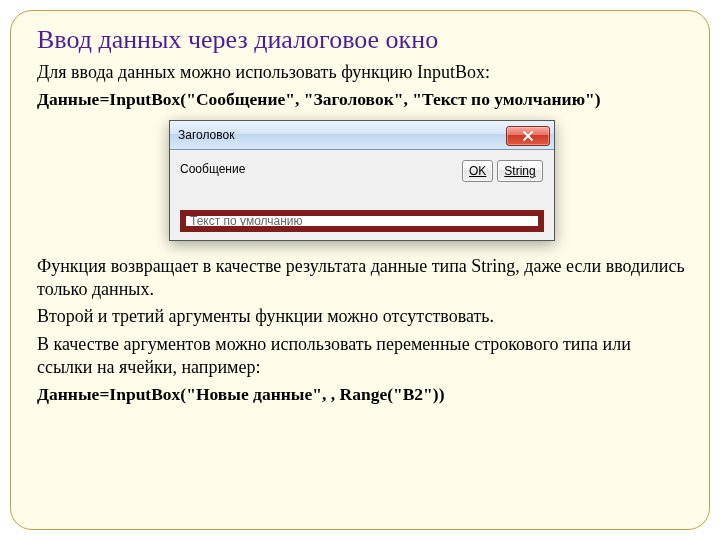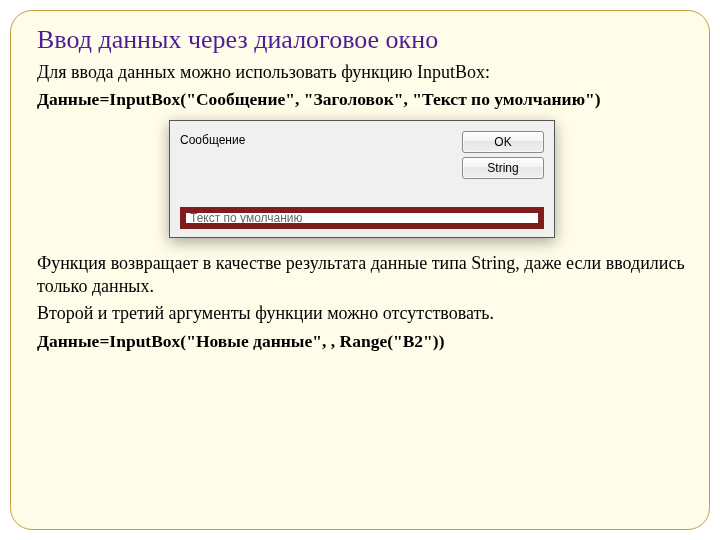--- a/index.html
+++ b/index.html
@@ -138,6 +138,14 @@
 
   <div class="dialog-wrap">
     <div class="win7-dialog">
+      <div class="titlebar">
+        <span class="titlebar-text">Заголовок</span>
+        <div class="close-btn">
+          <svg class="close-x" viewBox="0 0 12 12">
+            <path d="M2 2 L10 10 M10 2 L2 10" stroke="#fff" stroke-width="2" stroke-linecap="round"></path>
+          </svg>
+        </div>
+      </div>
       <div class="dialog-body">
         <div class="row-top">
           <div class="msg">Сообщение</div>

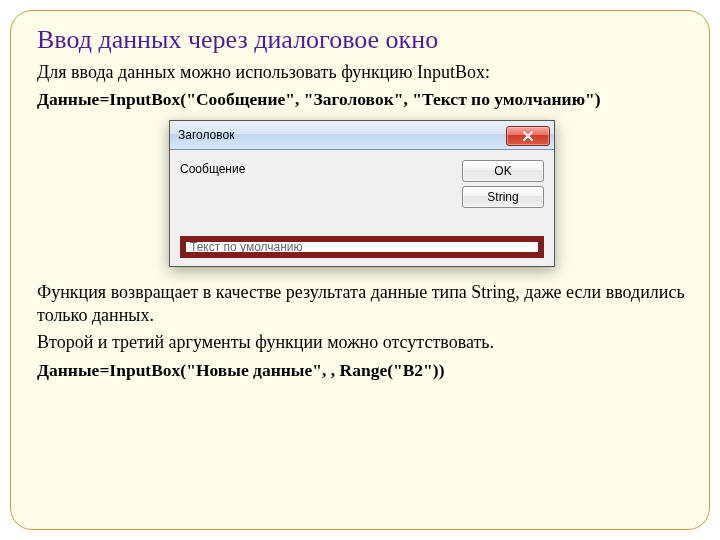--- a/index.html
+++ b/index.html
@@ -99,8 +99,9 @@
   .btn-col {
     width: 82px;
     display: flex;
-    flex-direction: column;
+    flex-direction: row;
     gap: 4px;
+    text-decoration: underline;
   }
   .win-btn {
     height: 22px;

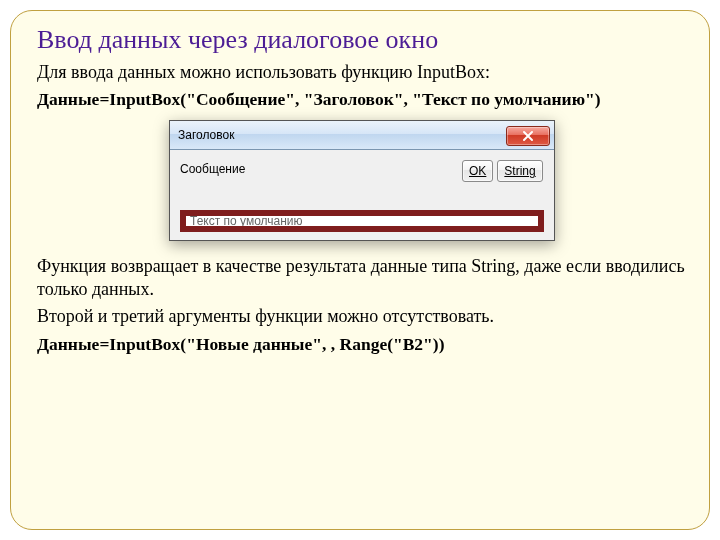--- a/index.html
+++ b/index.html
@@ -164,6 +164,7 @@
 
   <div class="body-text">Функция возвращает в качестве результата данные типа String, даже если вводились только данных.</div>
   <div class="body-text">Второй и третий аргументы функции можно отсутствовать.</div>
+  <div class="body-text">В качестве аргументов можно использовать переменные строкового типа или ссылки на ячейки, например:</div>
   <div class="body-text bold">Данные=InputBox("Новые данные", , Range("B2"))</div>
 </div>
 

